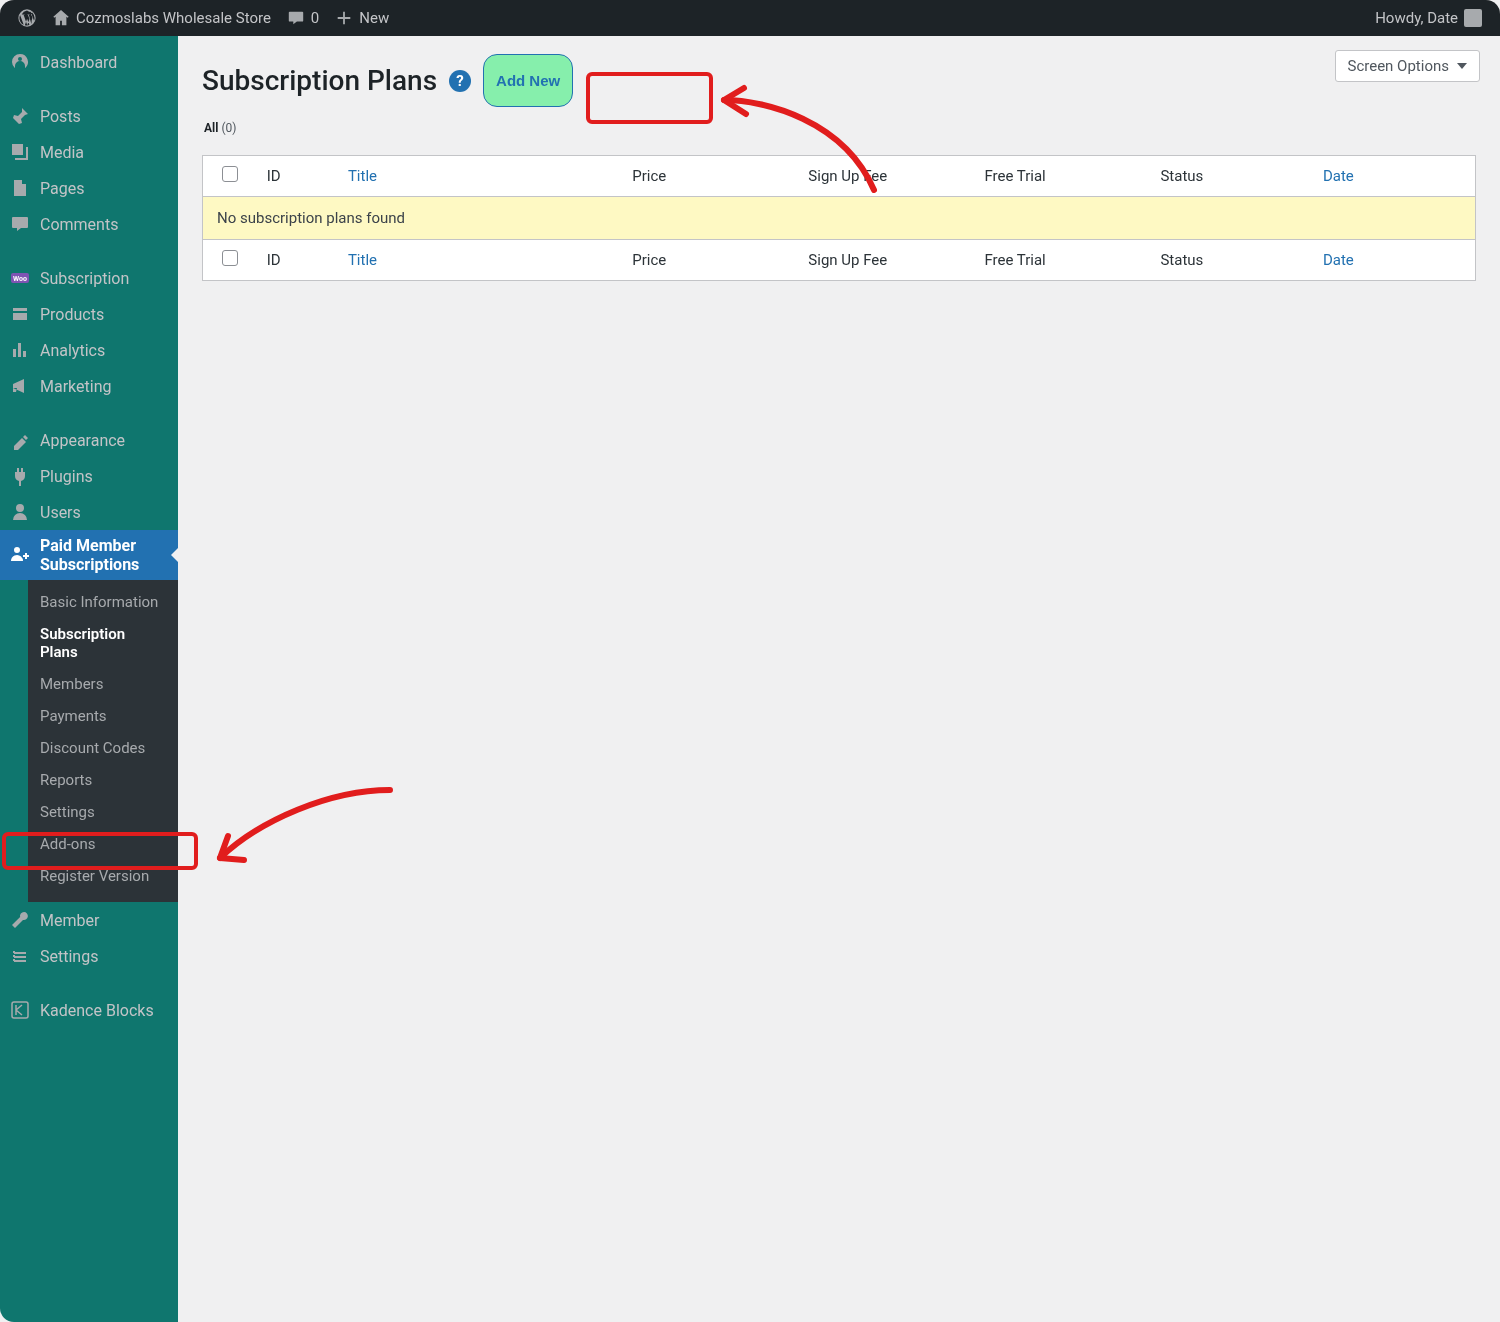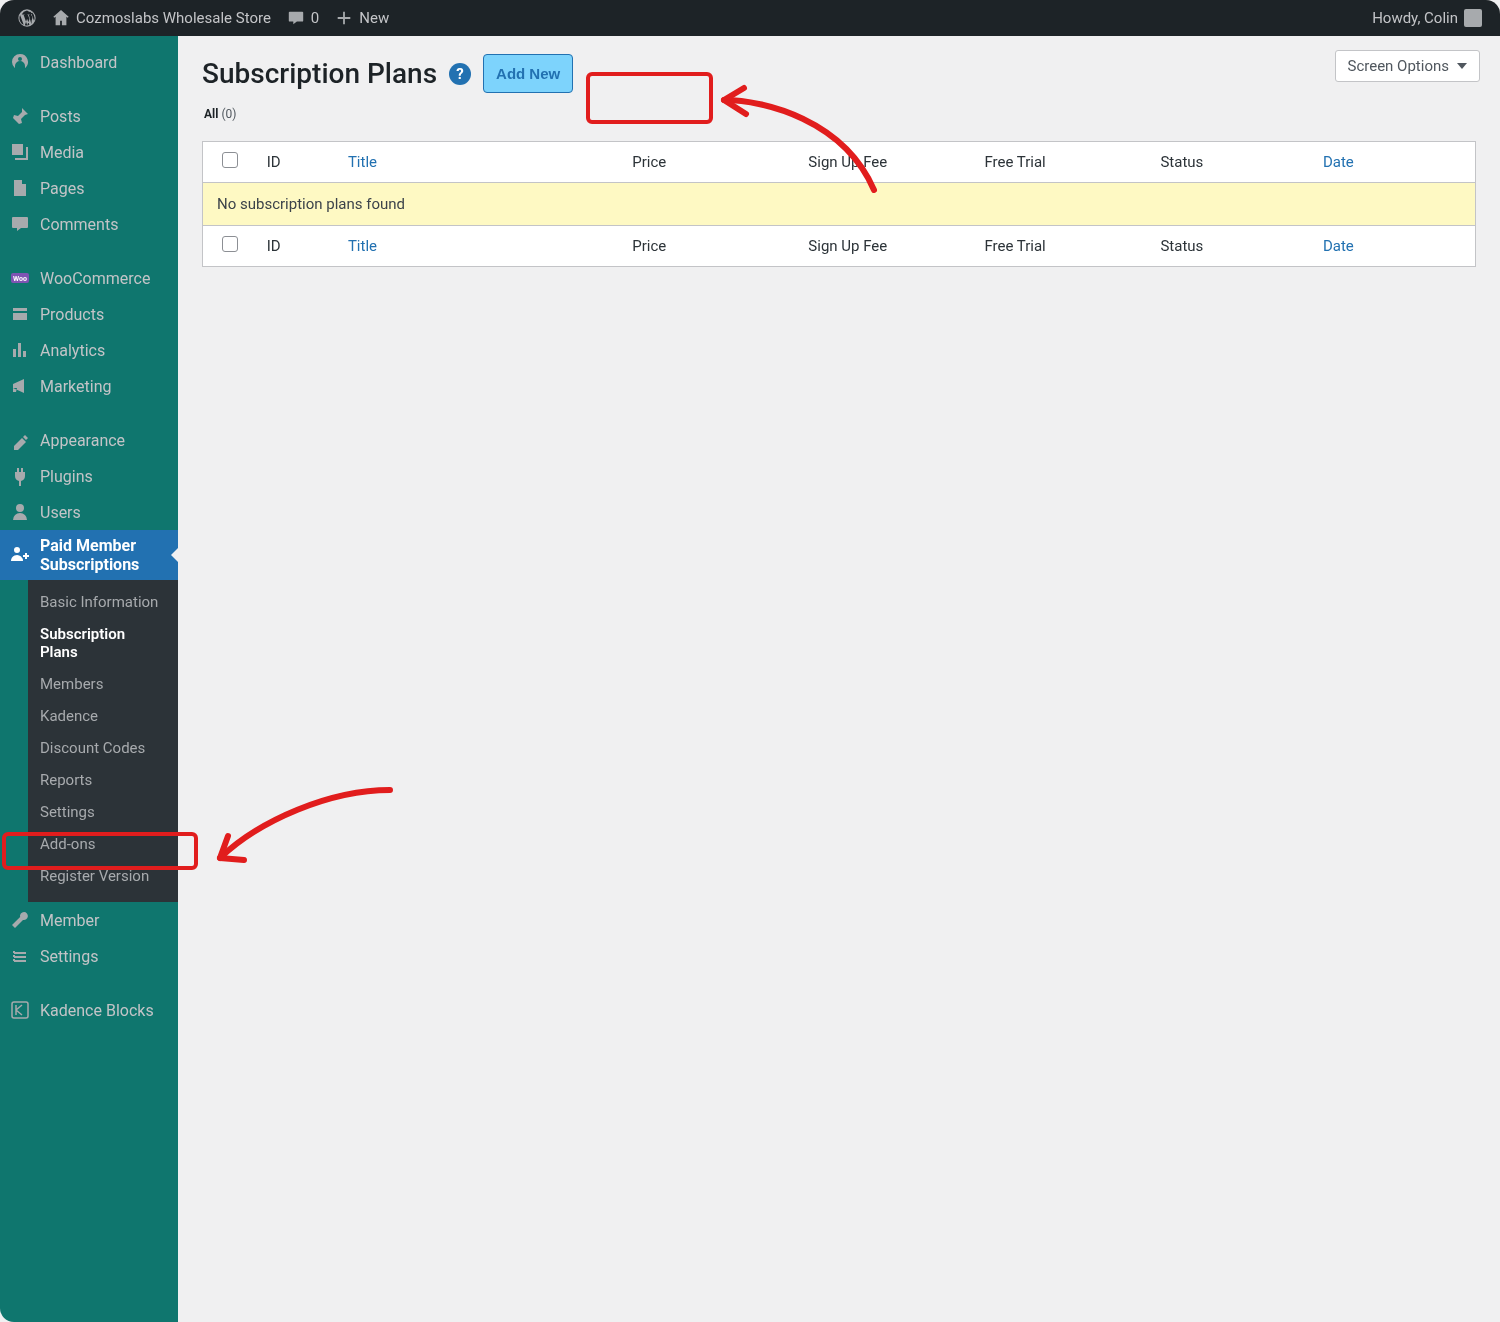--- a/index.html
+++ b/index.html
@@ -252,7 +252,7 @@
   </div>
   <div class="spacer"></div>
   <div class="ab-item">
-    <span>Howdy, Colin</span>
+    <span>Howdy, Date</span>
     <span class="avatar"></span>
   </div>
 </div>

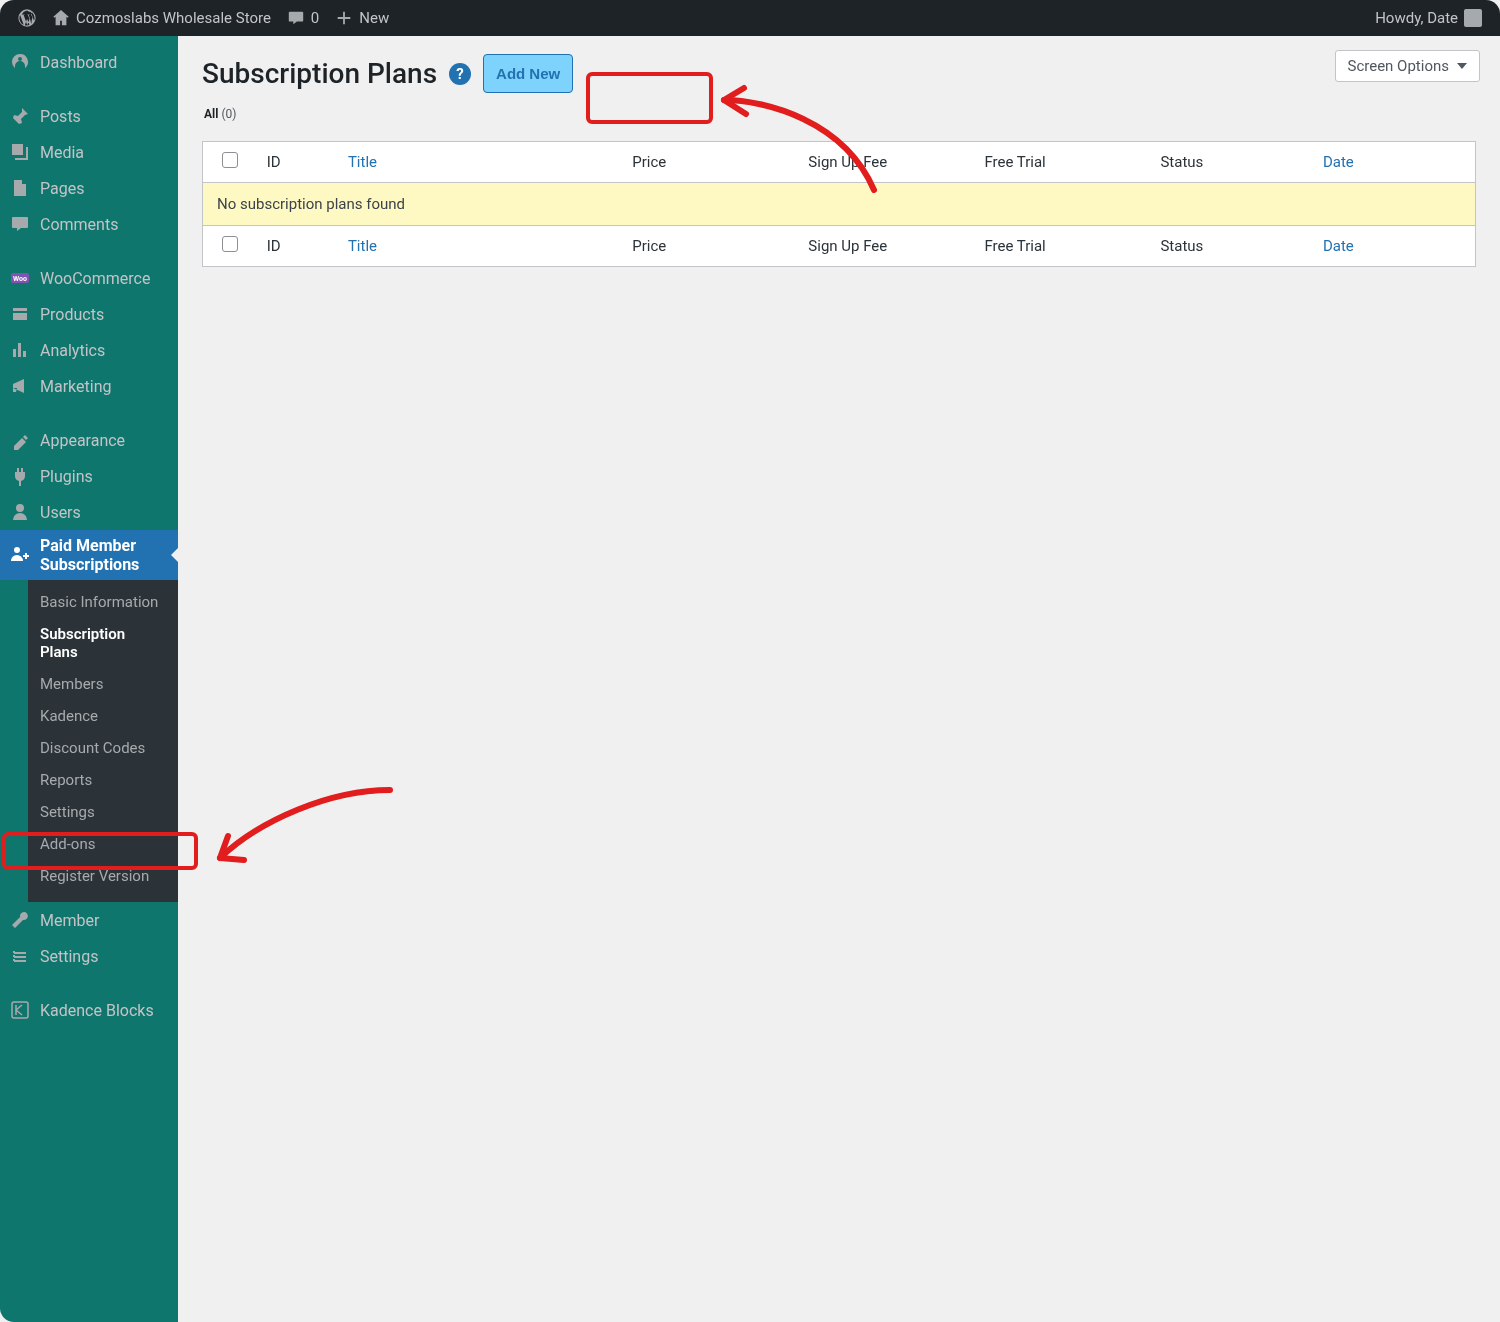--- a/index.html
+++ b/index.html
@@ -152,10 +152,10 @@
   .add-new-btn {
     border: 1px solid #2271b1;
     color: #2271b1;
-    background: #7dd3fc;
-    padding: 10px 12px;
+    background: #86efac;
+    padding: 17px 12px;
     font-size: 15px;
-    border-radius: 4px;
+    border-radius: 14px;
     cursor: pointer;
     font-weight: 600;
   }

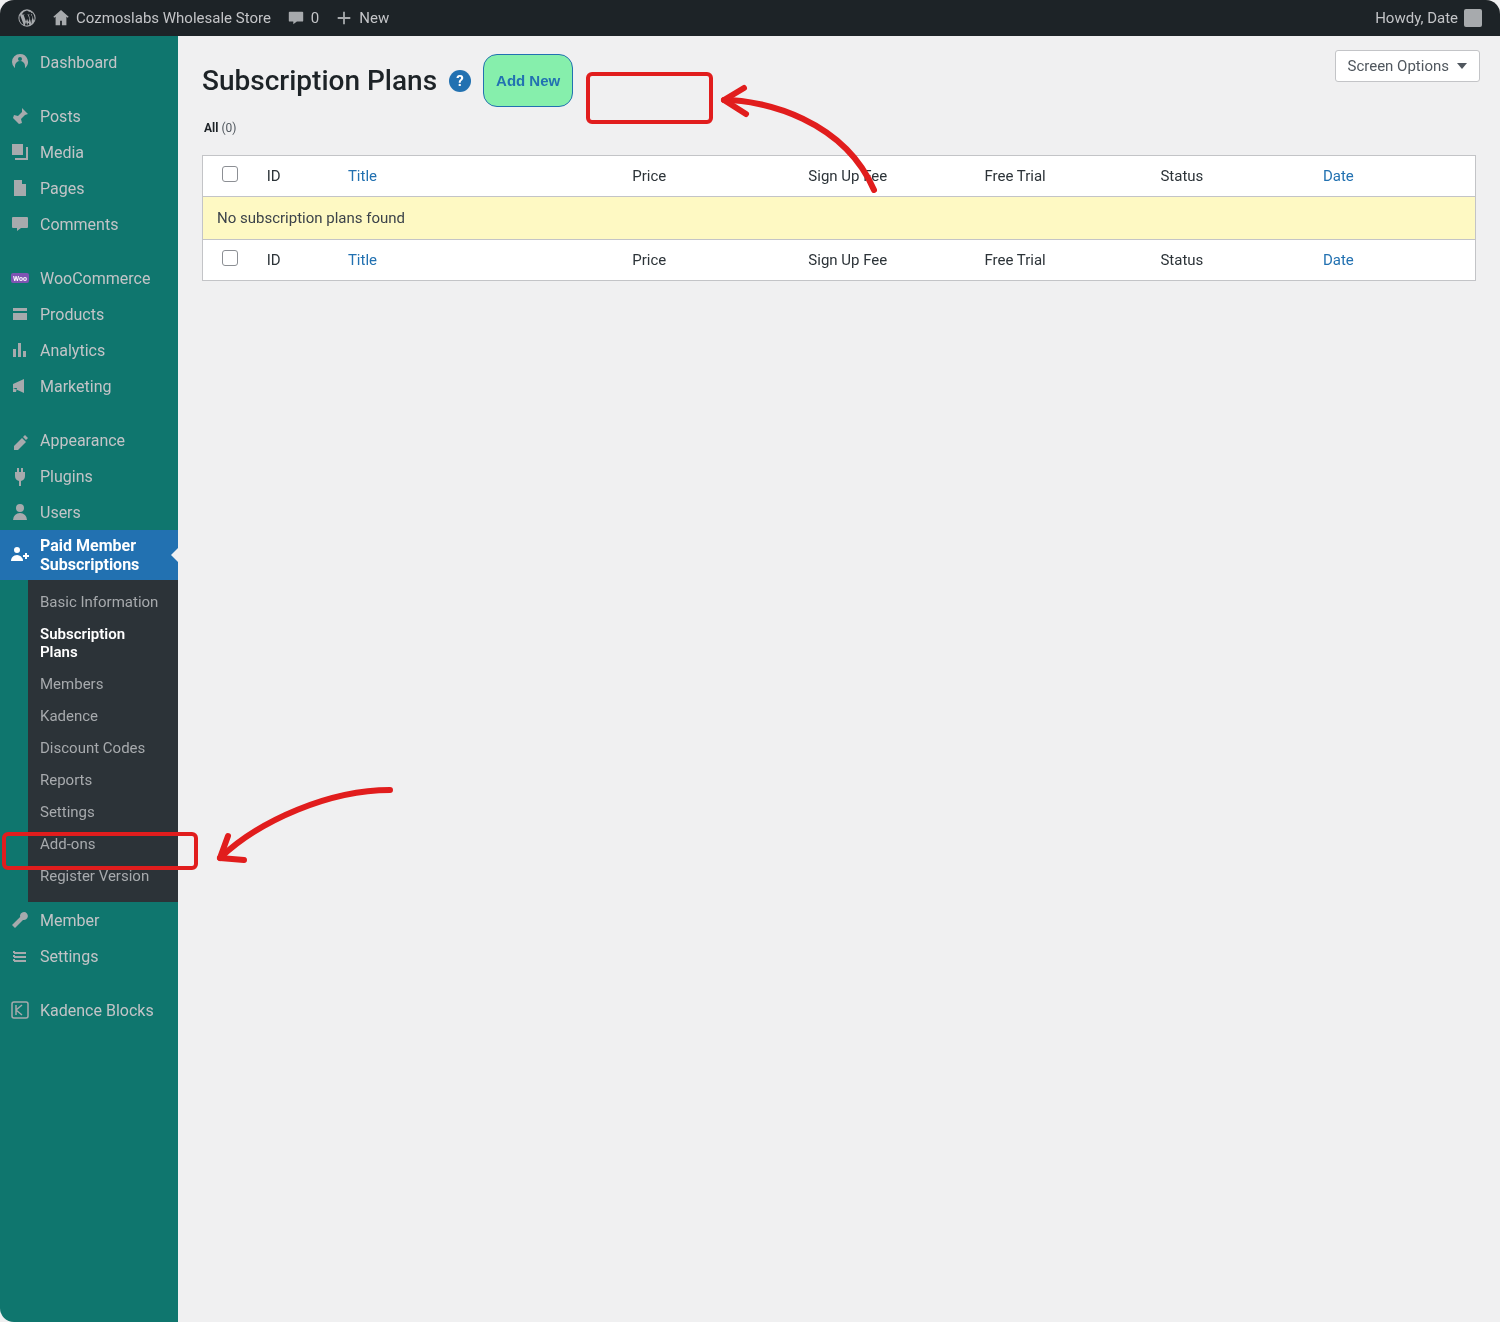--- a/index.html
+++ b/index.html
@@ -296,7 +296,7 @@
           <rect x="1" y="5" width="18" height="10" rx="2" fill="#7f54b3"></rect>
           <text x="10" y="13" text-anchor="middle" font-size="7" fill="#fff" font-weight="700">Woo</text>
         </svg>
-      <span>WooCommerce</span>
+      <span>Subscription</span>
     </li>
     <li class="menu-item">
       <svg viewBox="0 0 20 20">

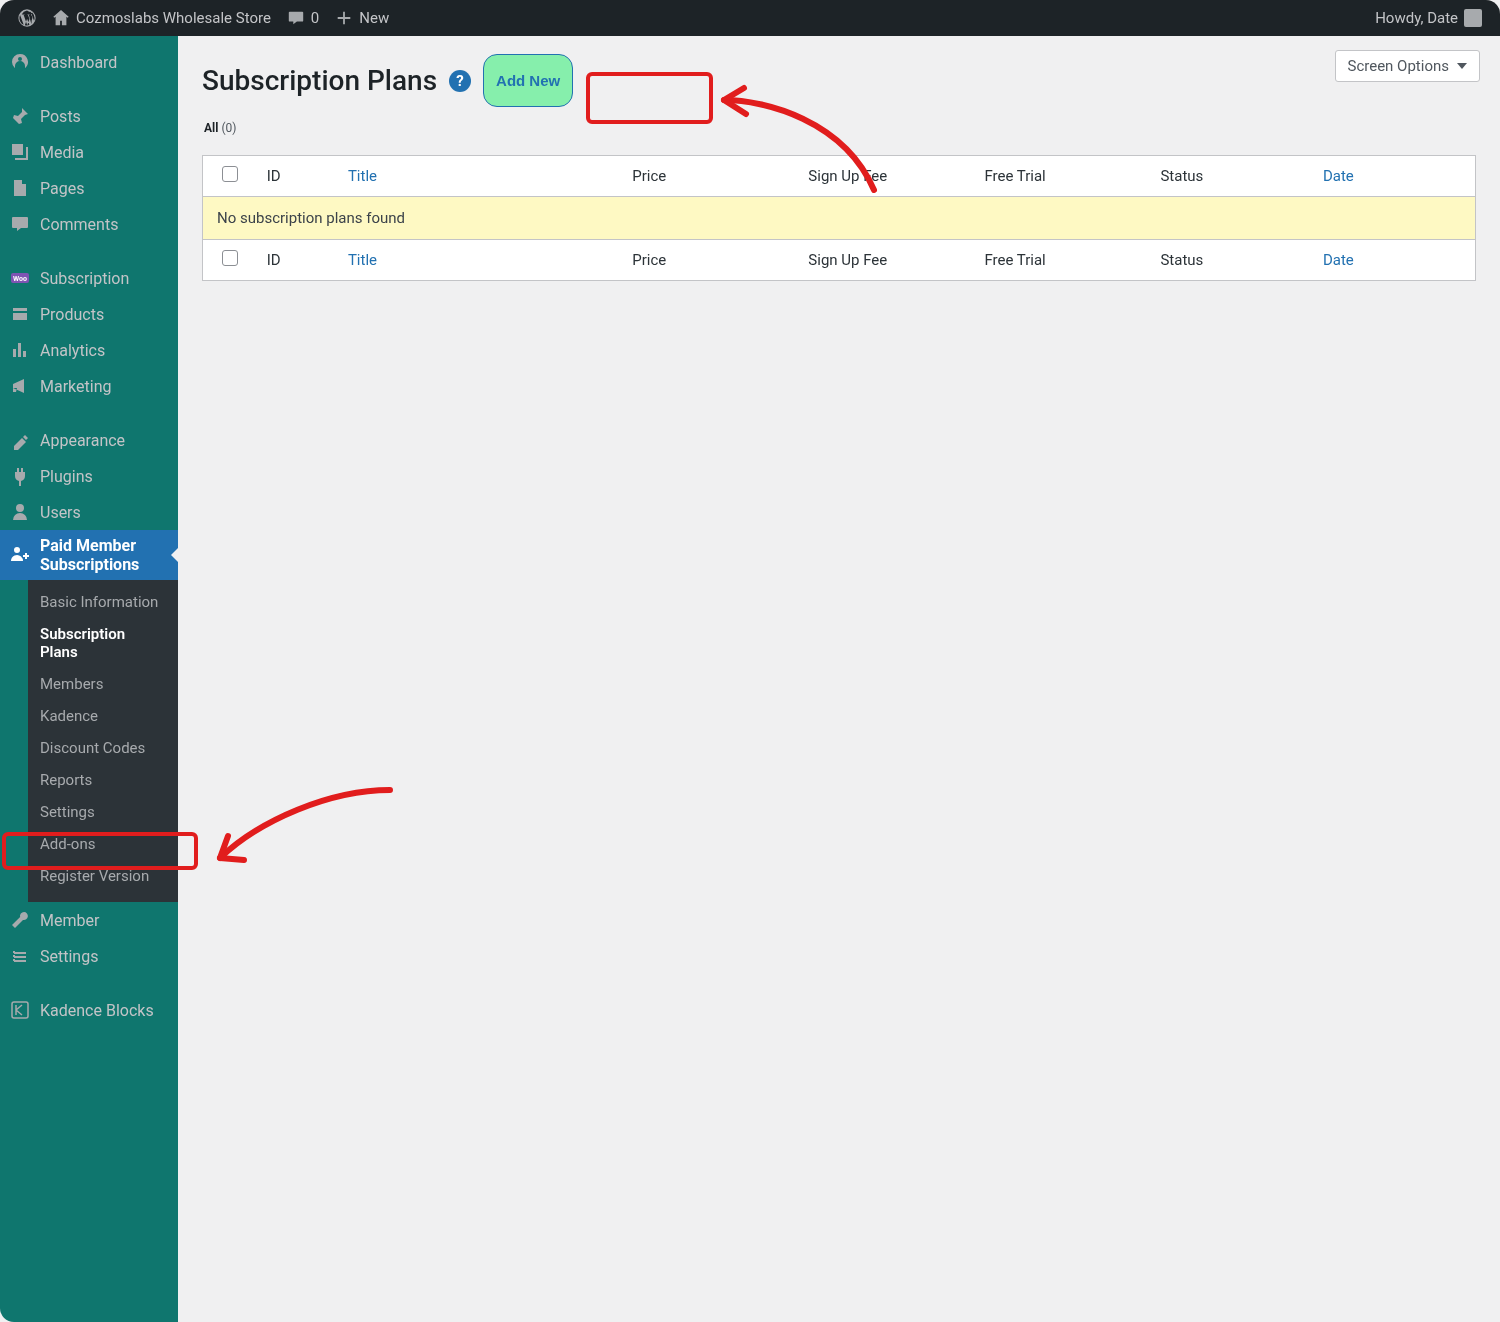--- a/index.html
+++ b/index.html
@@ -346,7 +346,7 @@
       <li class="submenu-item"><span>Basic Information</span></li>
       <li class="submenu-item current"><span>Subscription Plans</span></li>
       <li class="submenu-item"><span>Members</span></li>
-      <li class="submenu-item"><span>Kadence</span></li>
+      <li class="submenu-item"><span>Payments</span></li>
       <li class="submenu-item"><span>Discount Codes</span></li>
       <li class="submenu-item"><span>Reports</span></li>
       <li class="submenu-item"><span>Settings</span></li>

